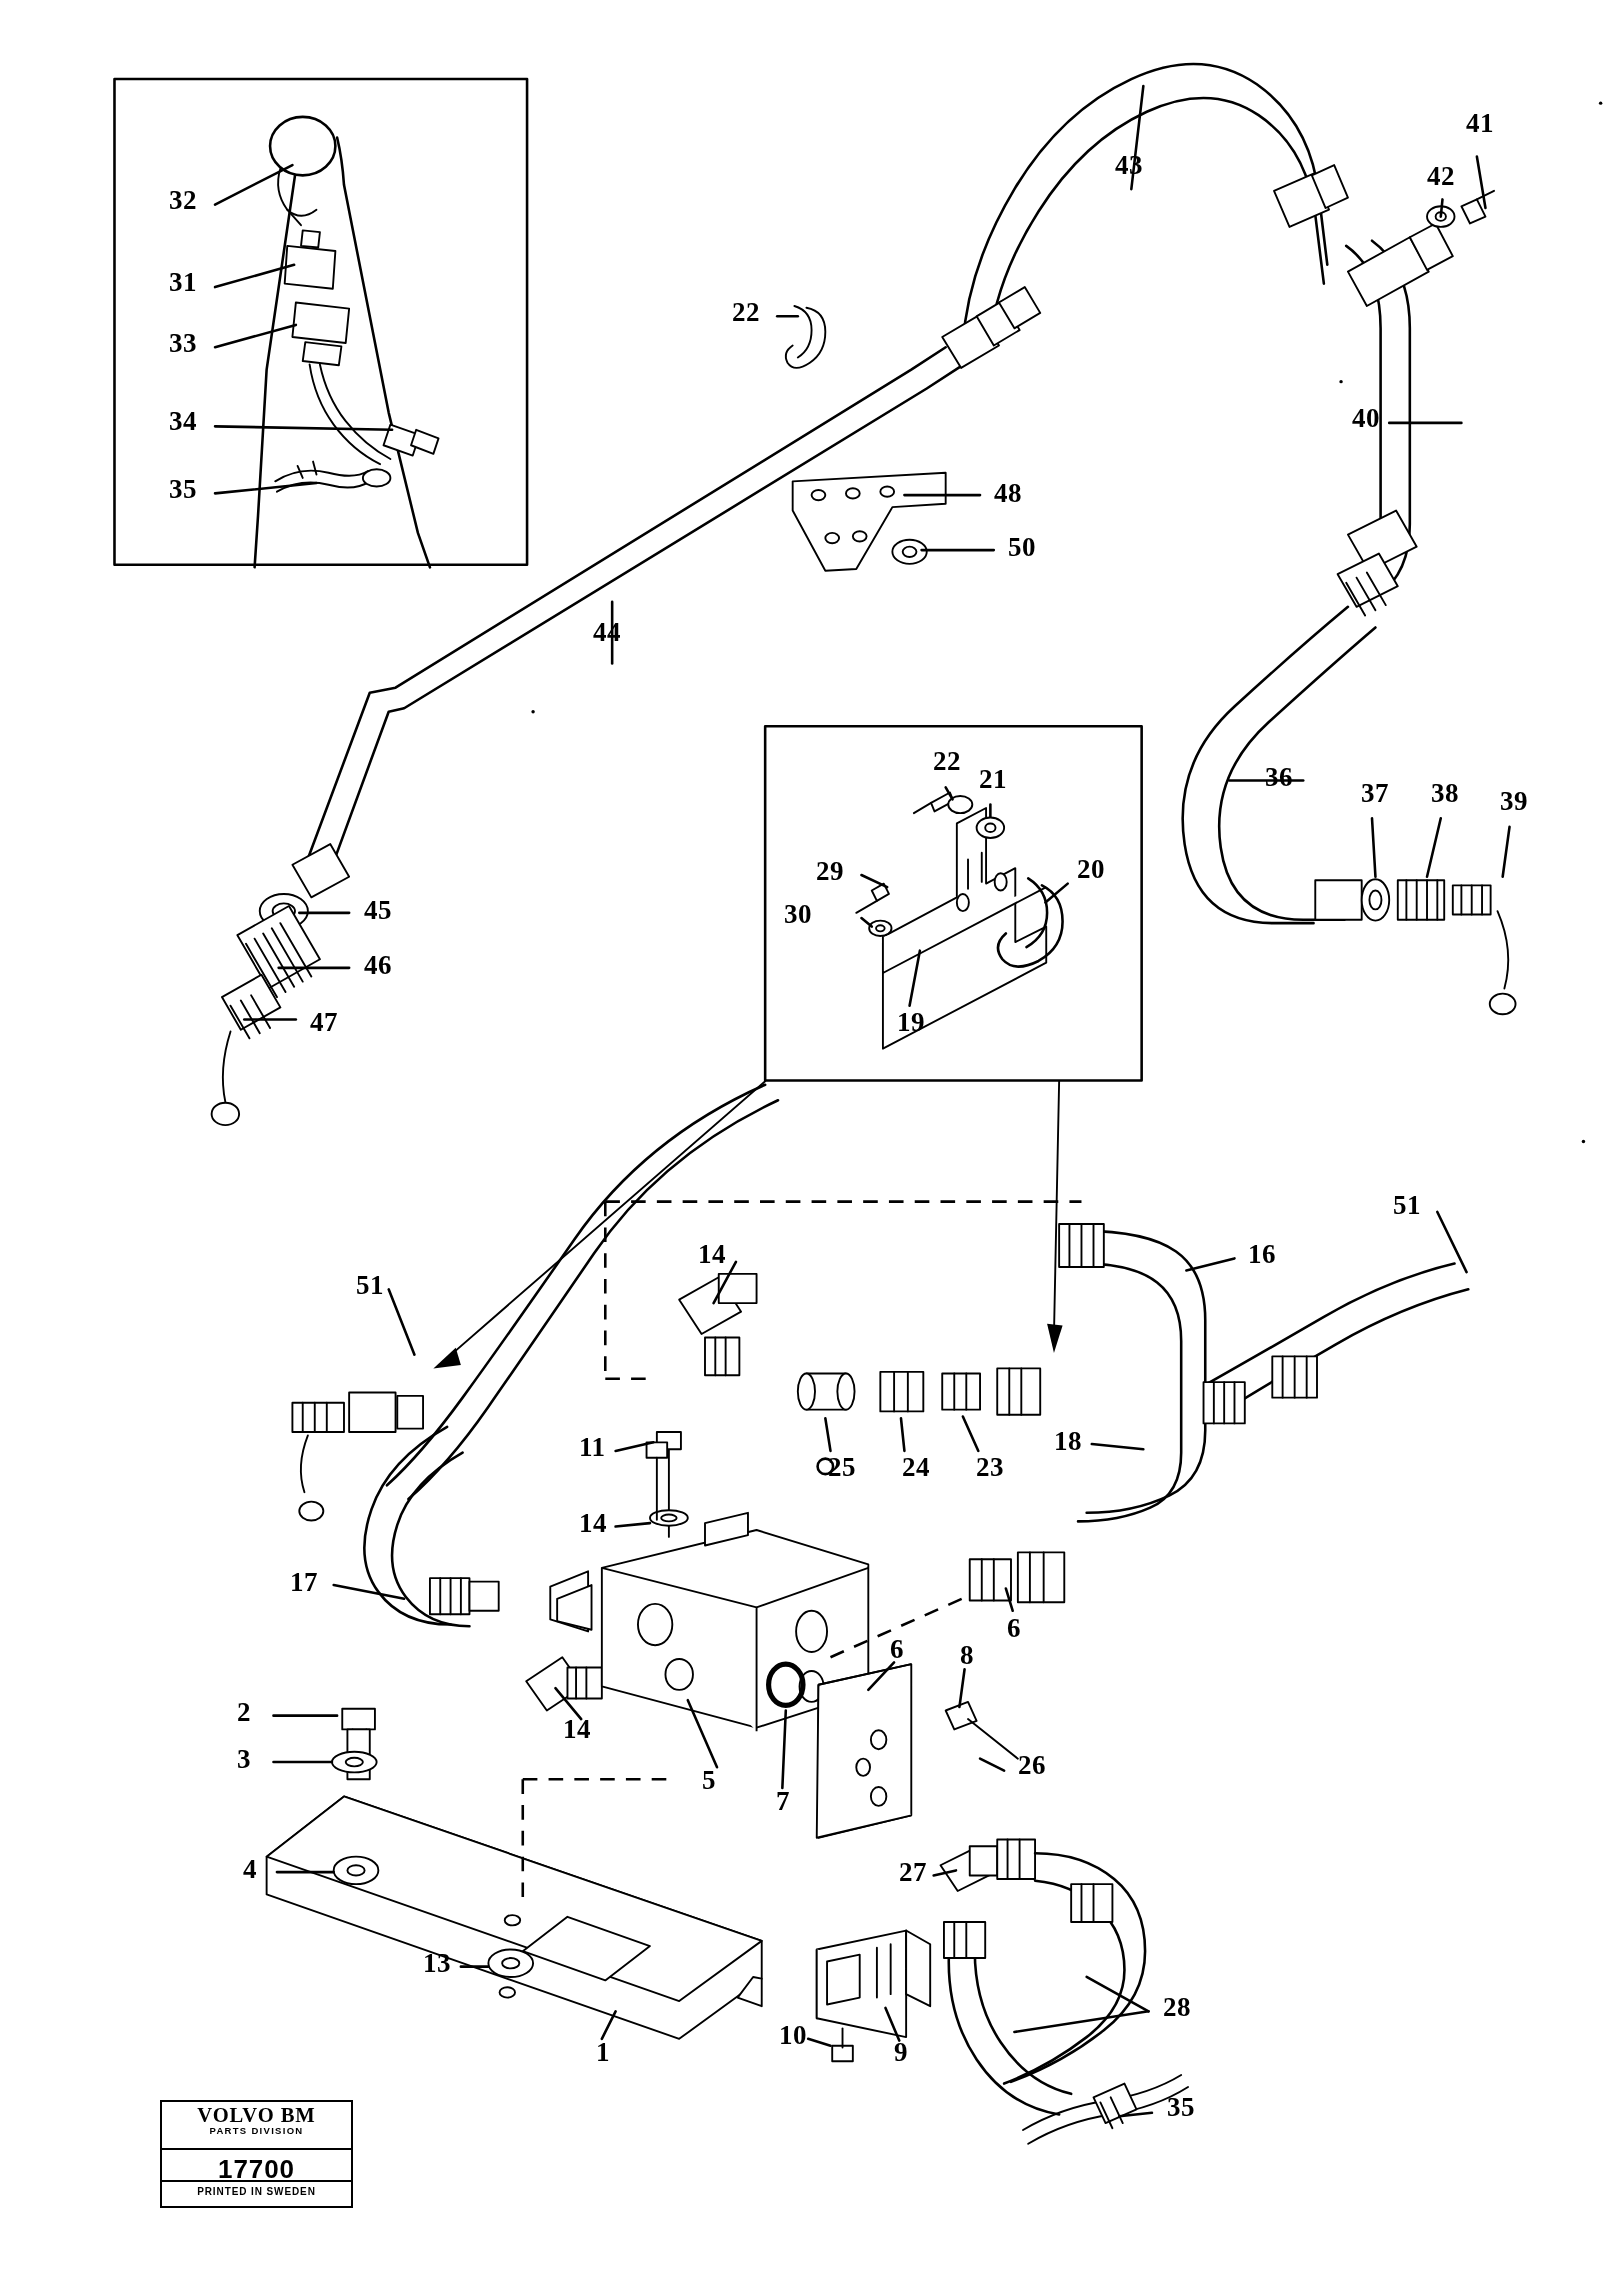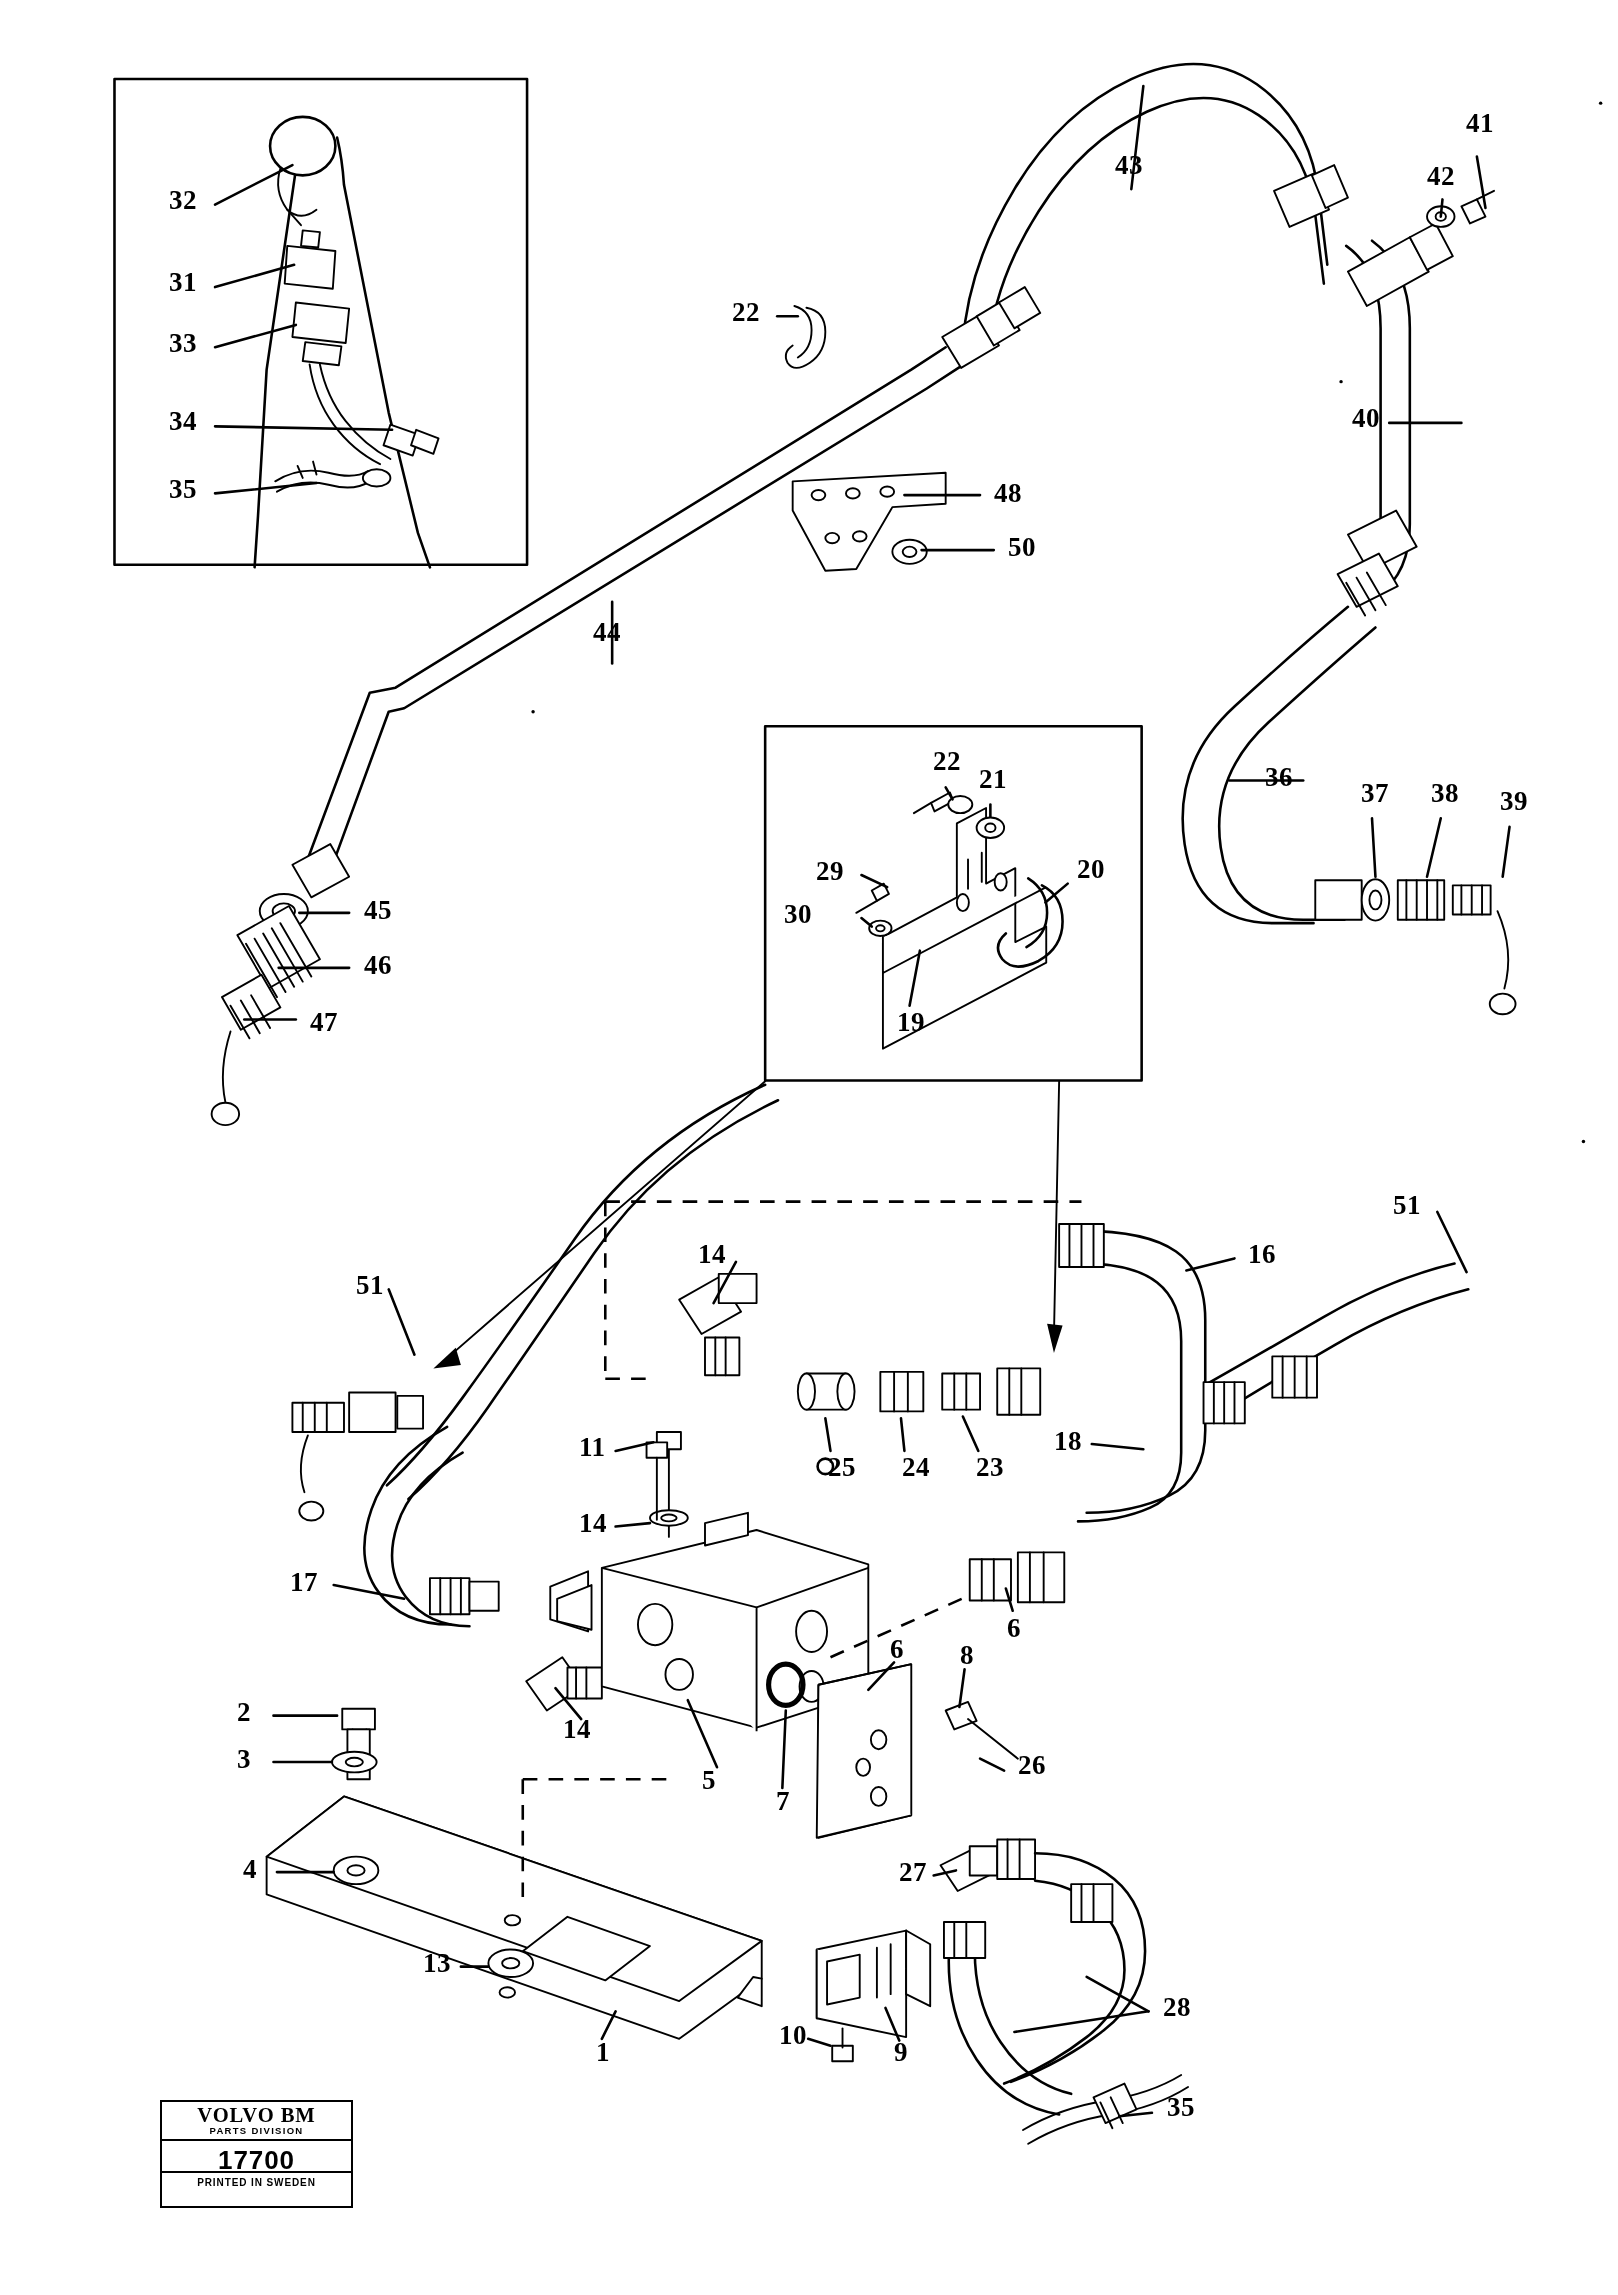--- a/index.html
+++ b/index.html
@@ -42,7 +42,7 @@
     box-sizing: border-box;
   }
   #logo-top {
-    height: 39px;
+    height: 48px;
     border-bottom: 2.6px solid #000;
     box-sizing: border-box;
     text-align: center;

